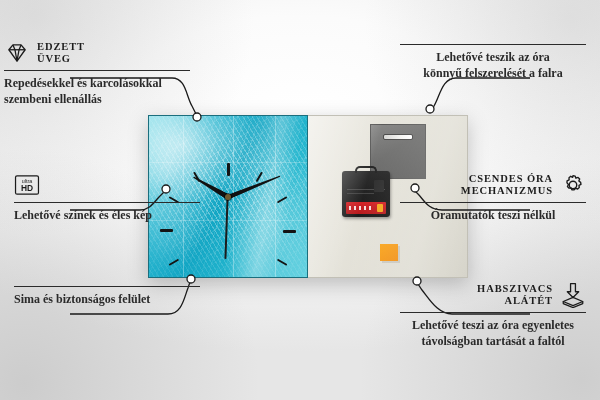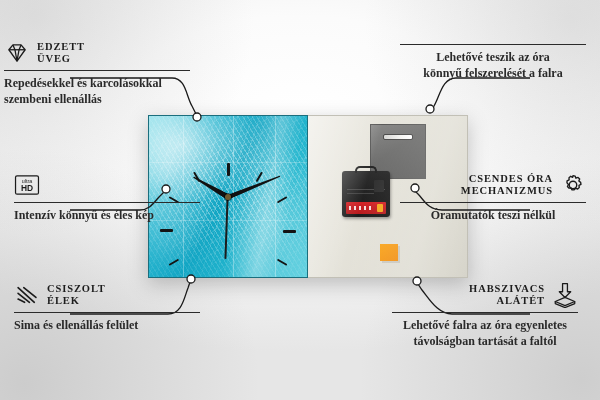--- a/index.html
+++ b/index.html
@@ -240,7 +240,7 @@
       </svg>
     </div>
     <div class="rule"></div>
-    <div class="desc">Intenzív könnyű és éles kép</div>
+    <div class="desc">Lehetővé színek és éles kép</div>
   </div>
 
   <div class="callout left" id="c-edges">

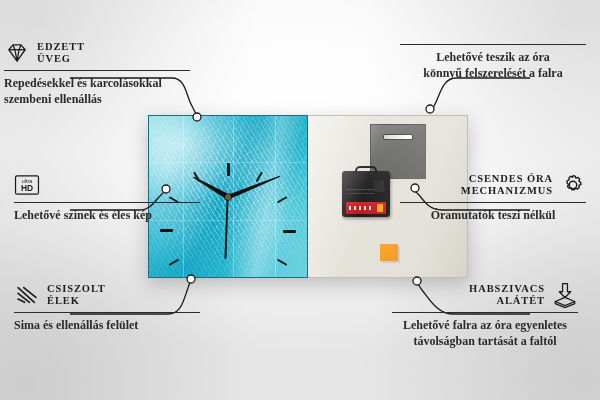--- a/index.html
+++ b/index.html
@@ -244,18 +244,6 @@
   </div>
 
   <div class="callout left" id="c-edges">
-    <div class="head">
-      <svg class="ico" viewBox="0 0 32 32">
-        <g stroke="#1b1b1b" stroke-width="2" fill="none" stroke-linecap="round">
-          <path d="M5 7 L25 25"></path>
-            <path d="M5 14 L19 25"></path>
-            <path d="M5 21 L13 25"></path>
-            <path d="M12 7 L27 19"></path>
-        </g>
-      </svg>
-      <div class="ttl">CSISZOLT
-ÉLEK</div>
-    </div>
     <div class="rule"></div>
     <div class="desc">Sima és ellenállás felület</div>
   </div>

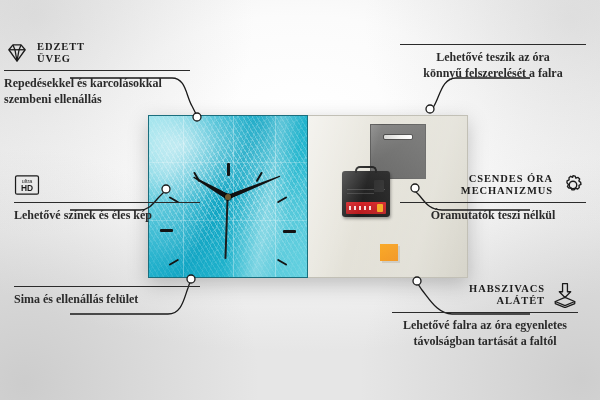--- a/index.html
+++ b/index.html
@@ -112,7 +112,7 @@
   #c-edges   { left:14px;  top:282px; }
   #c-handles { left:400px; top:40px;  }
   #c-mech    { left:400px; top:172px; }
-  #c-foam    { left:392px; top:282px; }
+  #c-foam    { left:400px; top:282px; }
 
   svg.connectors { position:absolute; inset:0; width:600px; height:400px; pointer-events:none; }
   svg.connectors path { fill:none; stroke:#1a1a1a; stroke-width:1.3; }

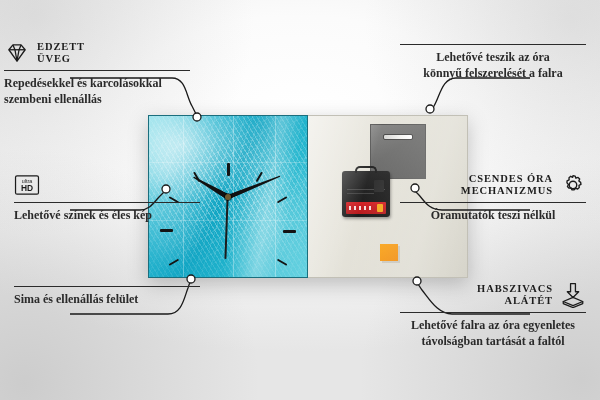--- a/index.html
+++ b/index.html
@@ -245,7 +245,7 @@
 
   <div class="callout left" id="c-edges">
     <div class="rule"></div>
-    <div class="desc">Sima és ellenállás felület</div>
+    <div class="desc">Sima és biztonságos felület</div>
   </div>
 
   <div class="callout right" id="c-handles">

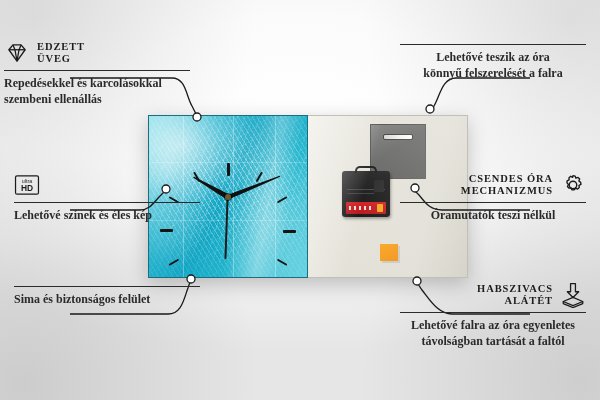--- a/index.html
+++ b/index.html
@@ -282,7 +282,7 @@
       </svg>
     </div>
     <div class="rule"></div>
-    <div class="desc">Lehetővé falra az óra egyenletes
+    <div class="desc">Lehetővé teszi az óra egyenletes
 távolságban tartását a faltól</div>
   </div>
 

